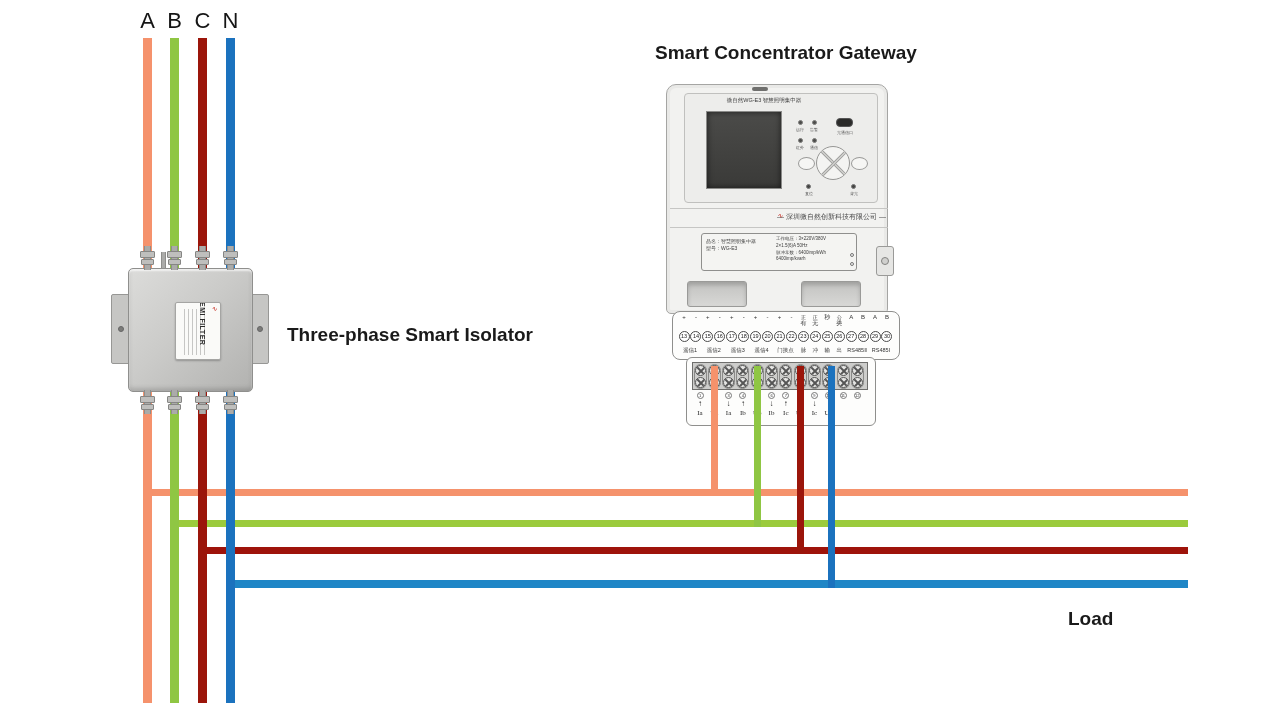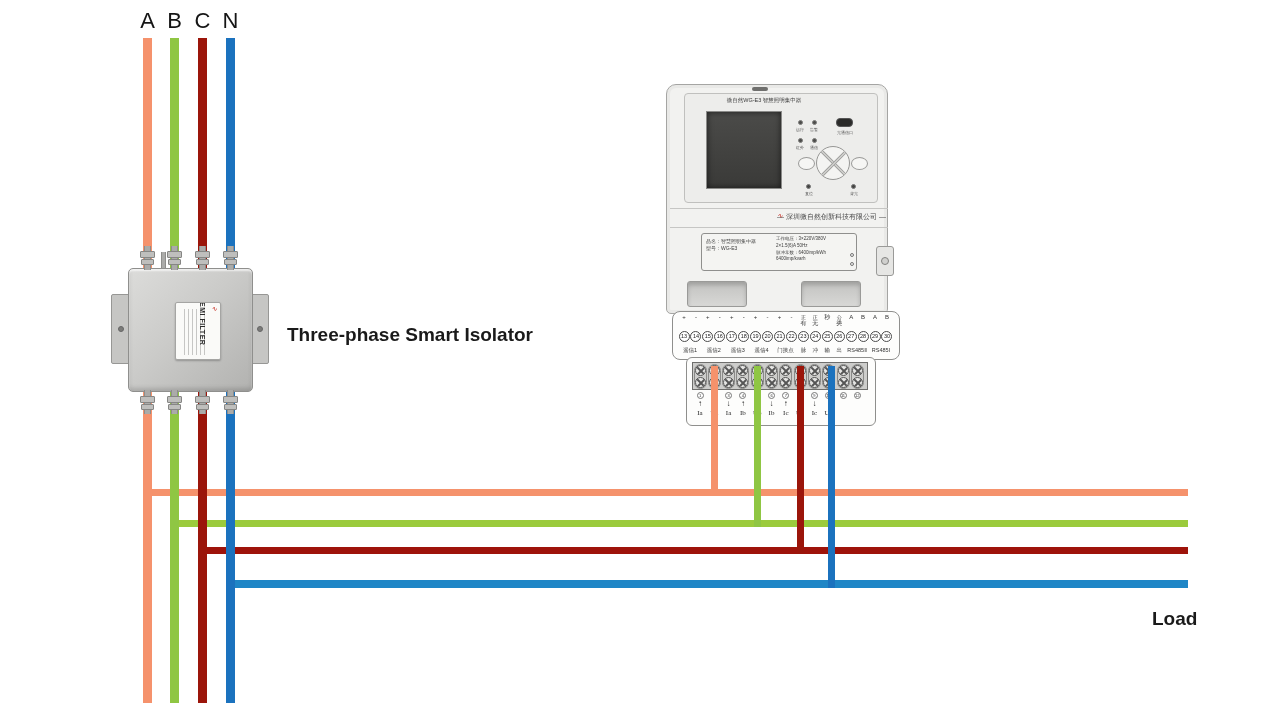--- a/index.html
+++ b/index.html
@@ -93,6 +93,7 @@
 
 <div id="stage">
 
+  <div class="title t-gateway">Smart Concentrator Gateway</div>
   <div class="title t-isolator">Three-phase Smart Isolator</div>
   <div class="title t-load">Load</div>
 

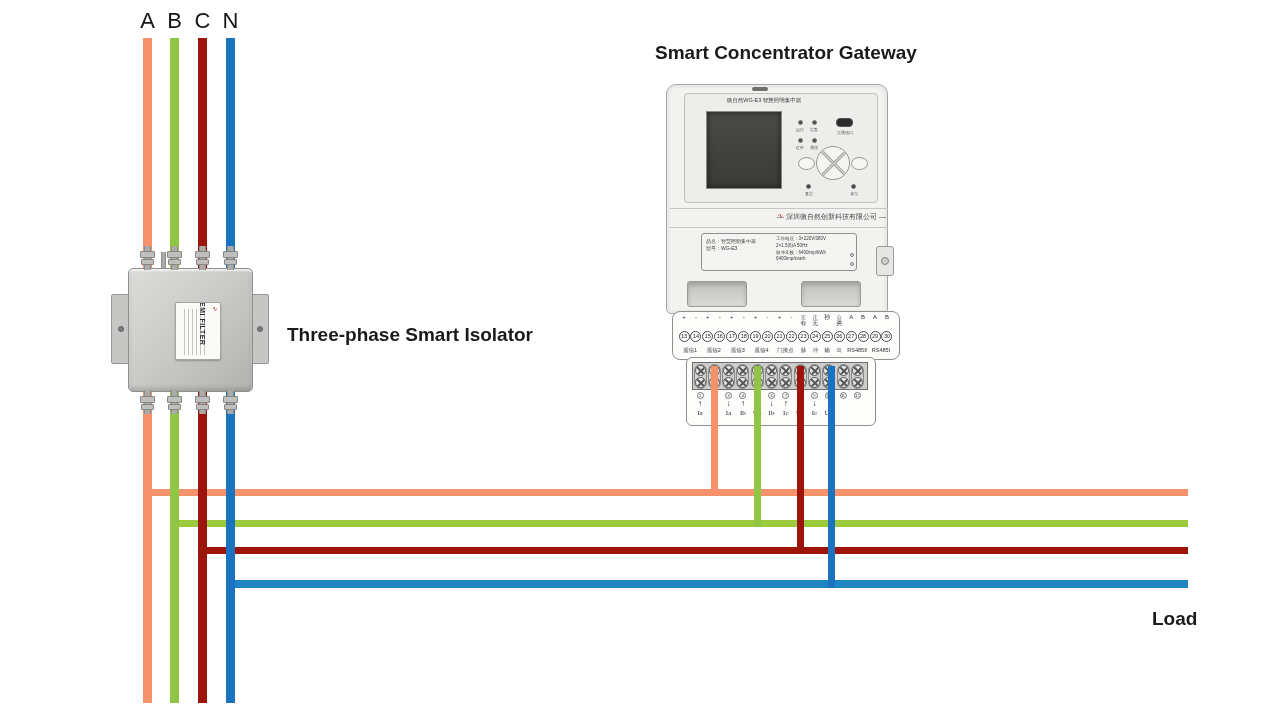--- a/index.html
+++ b/index.html
@@ -20,7 +20,7 @@
   .title{font-size:19px;font-weight:700;color:#1a1a1a;z-index:50;white-space:nowrap;}
   .t-gateway{left:655px;top:42px;}
   .t-isolator{left:287px;top:324px;}
-  .t-load{left:1152px;top:608px;}
+  .t-load{left:1068px;top:608px;}
 
   
   #isolator,#gateway{left:0;top:0;width:100%;height:100%;z-index:30;pointer-events:none;}

